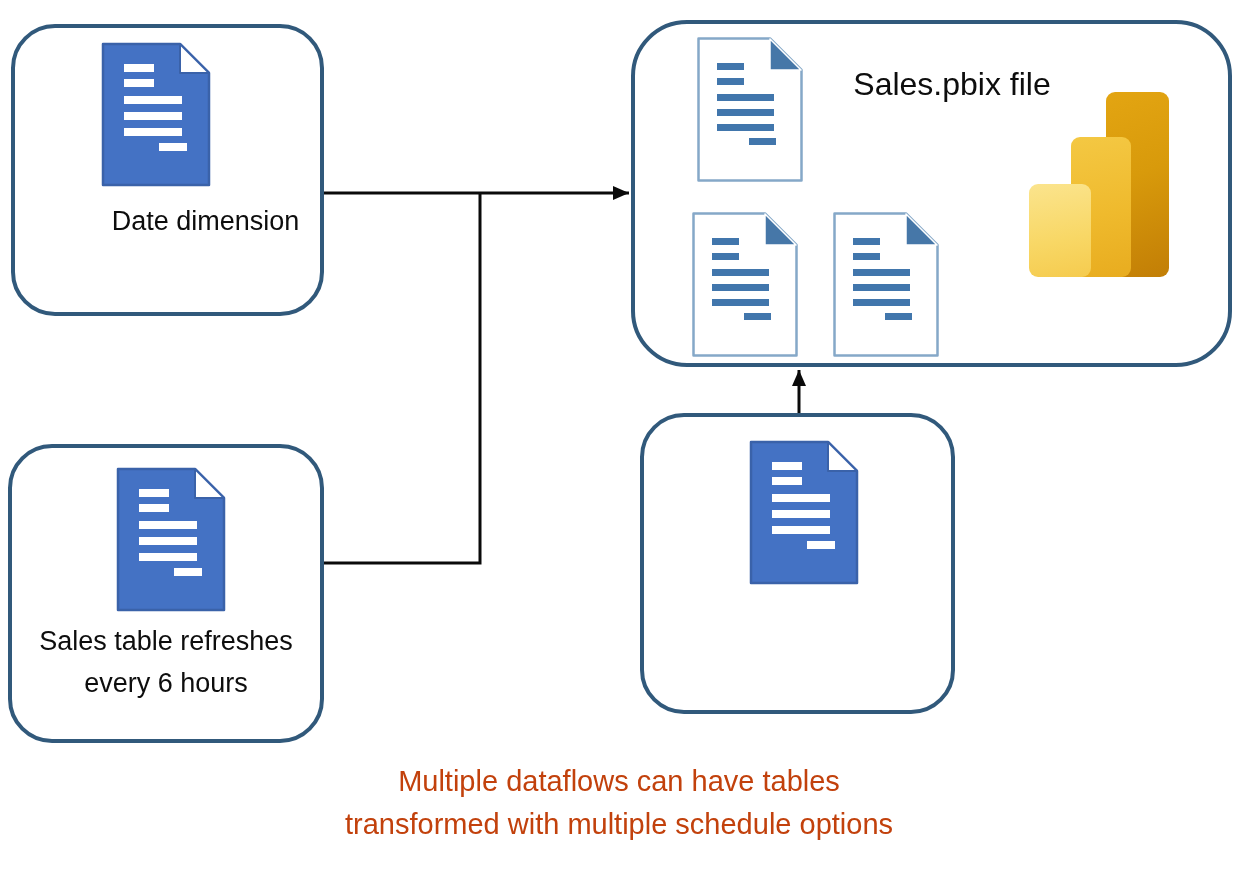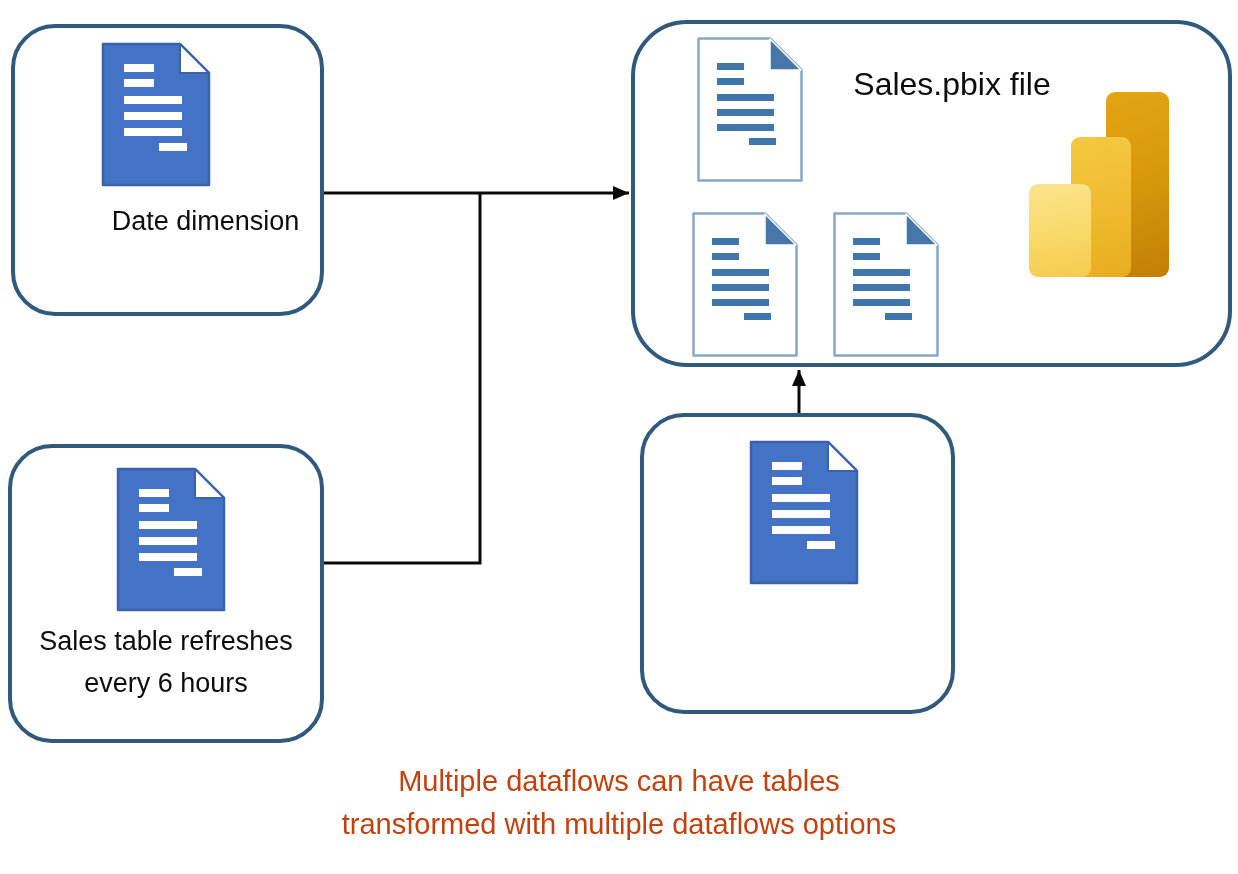--- a/index.html
+++ b/index.html
@@ -188,7 +188,7 @@
 
   <div class="caption">
     <div>Multiple dataflows can have tables</div>
-    <div>transformed with multiple dataflows options</div>
+    <div>transformed with multiple schedule options</div>
   </div>
 
 </div>

